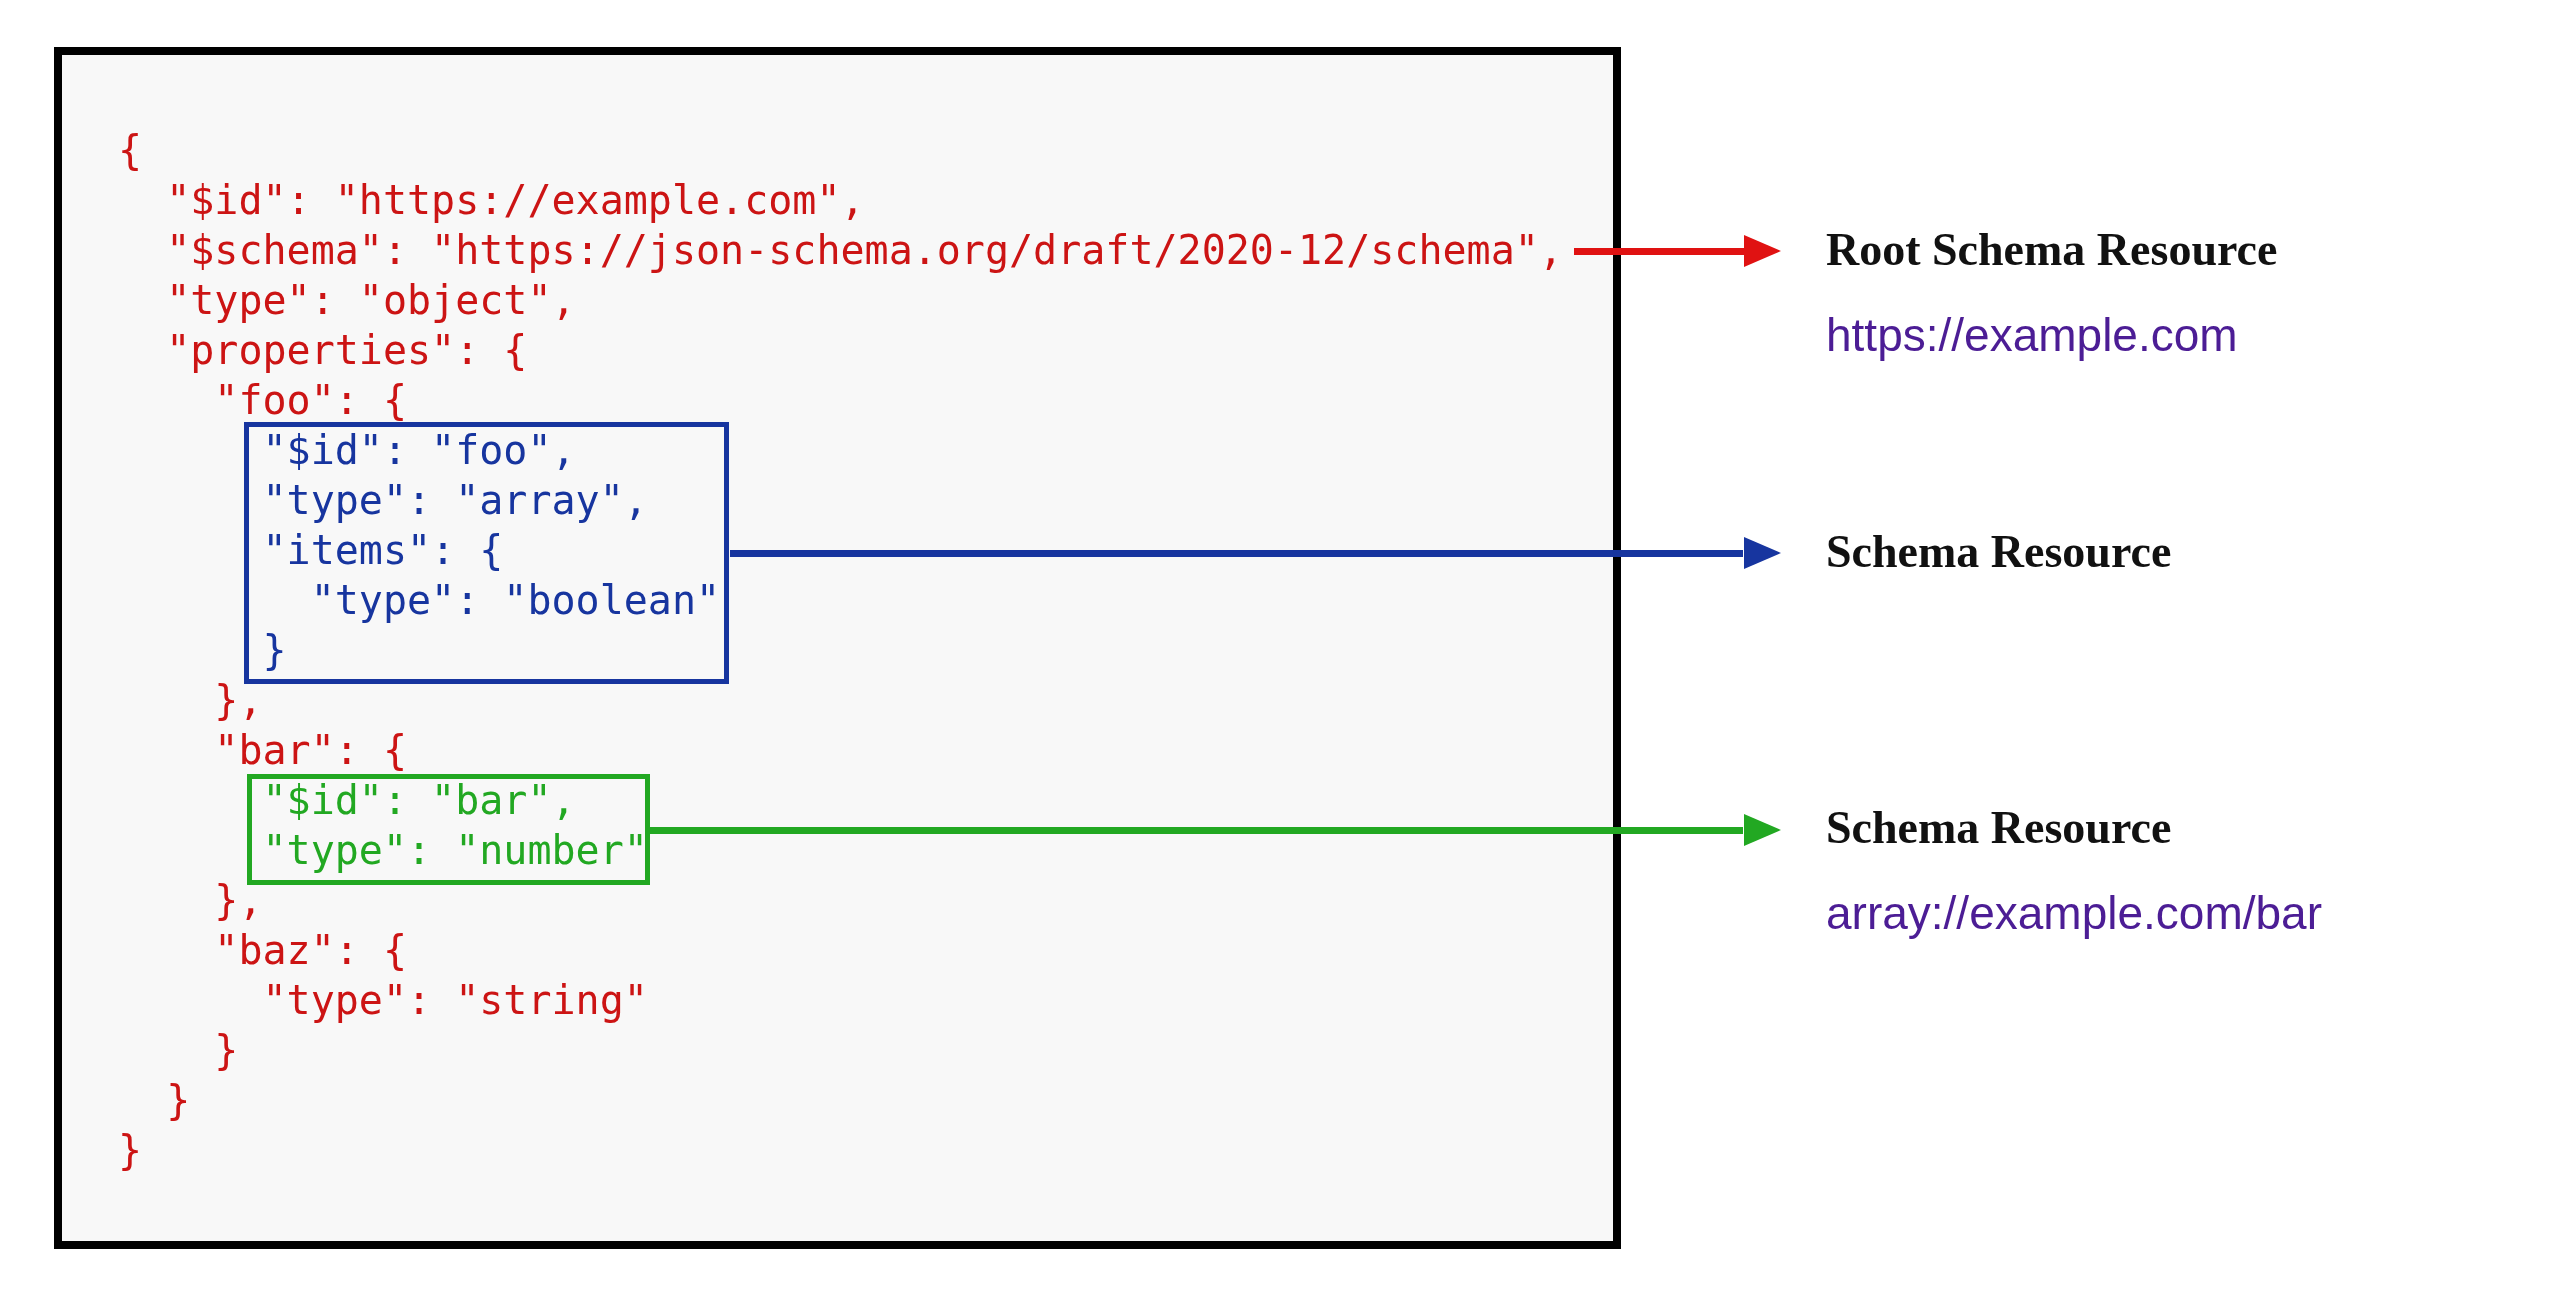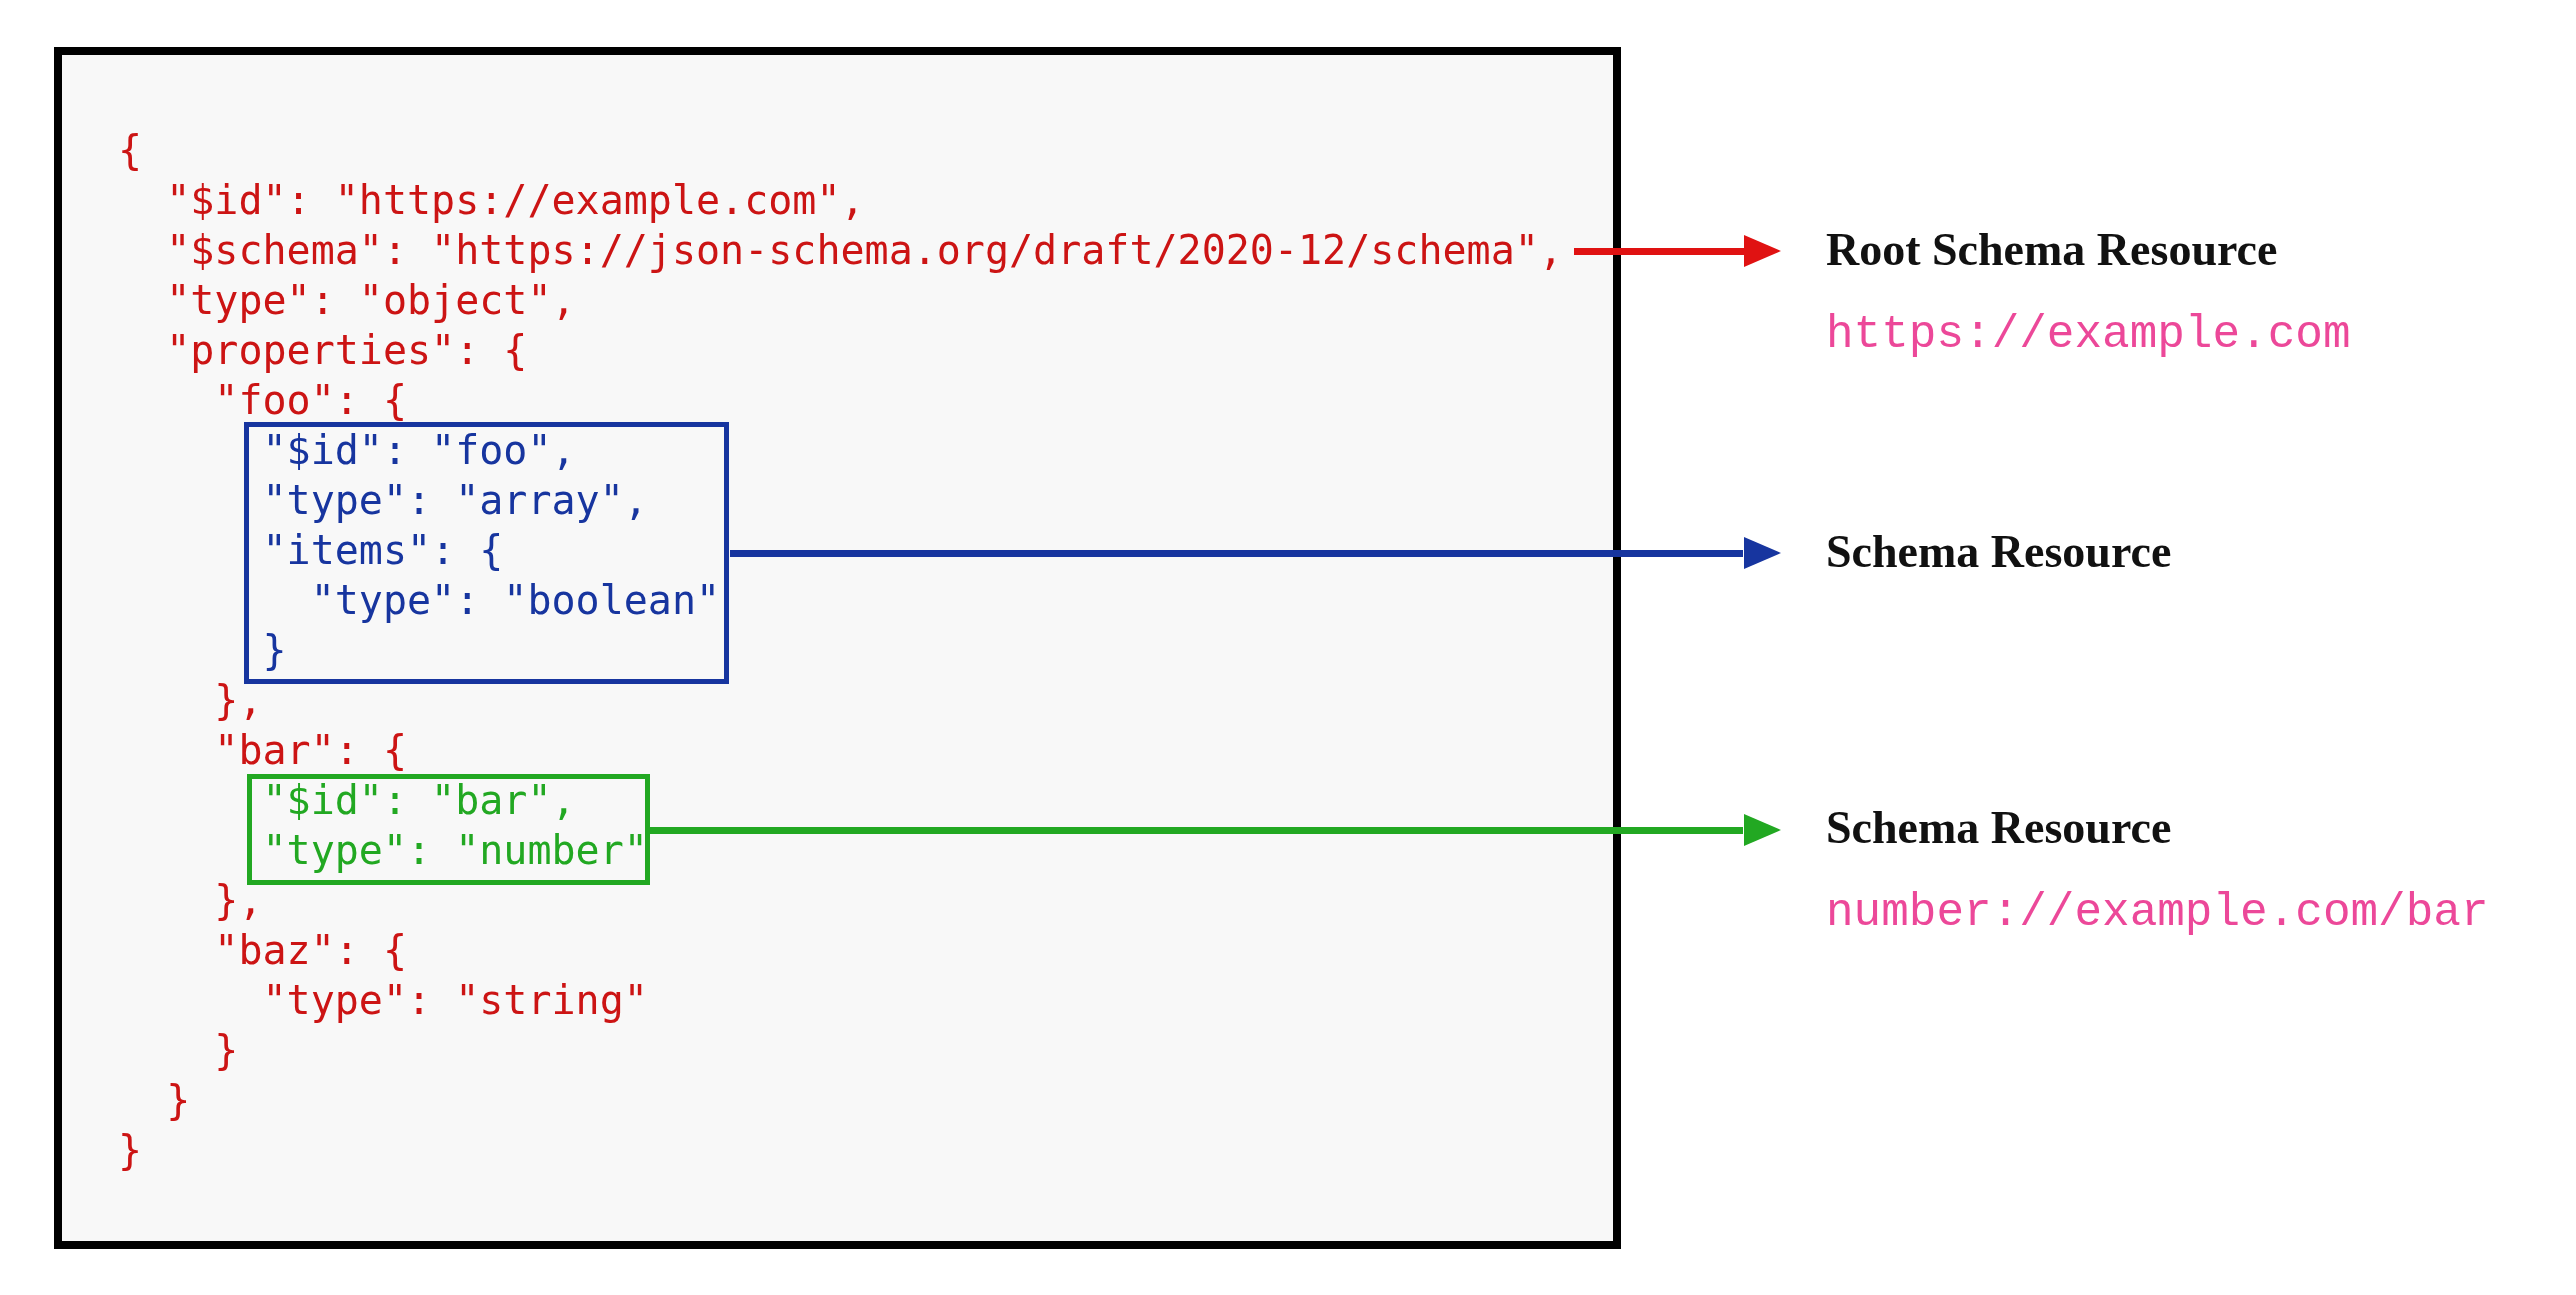--- a/index.html
+++ b/index.html
@@ -101,10 +101,10 @@
   }
   .callout-url {
     margin-top: 21.6px;
-    font-family: Liberation Mono, monospace;
+    font-family: Liberation Sans, sans-serif;
     font-size: 46px;
     line-height: 58px;
-    color: #ec4899;
+    color: #4c1d95;
     white-space: nowrap;
   }
 </style>

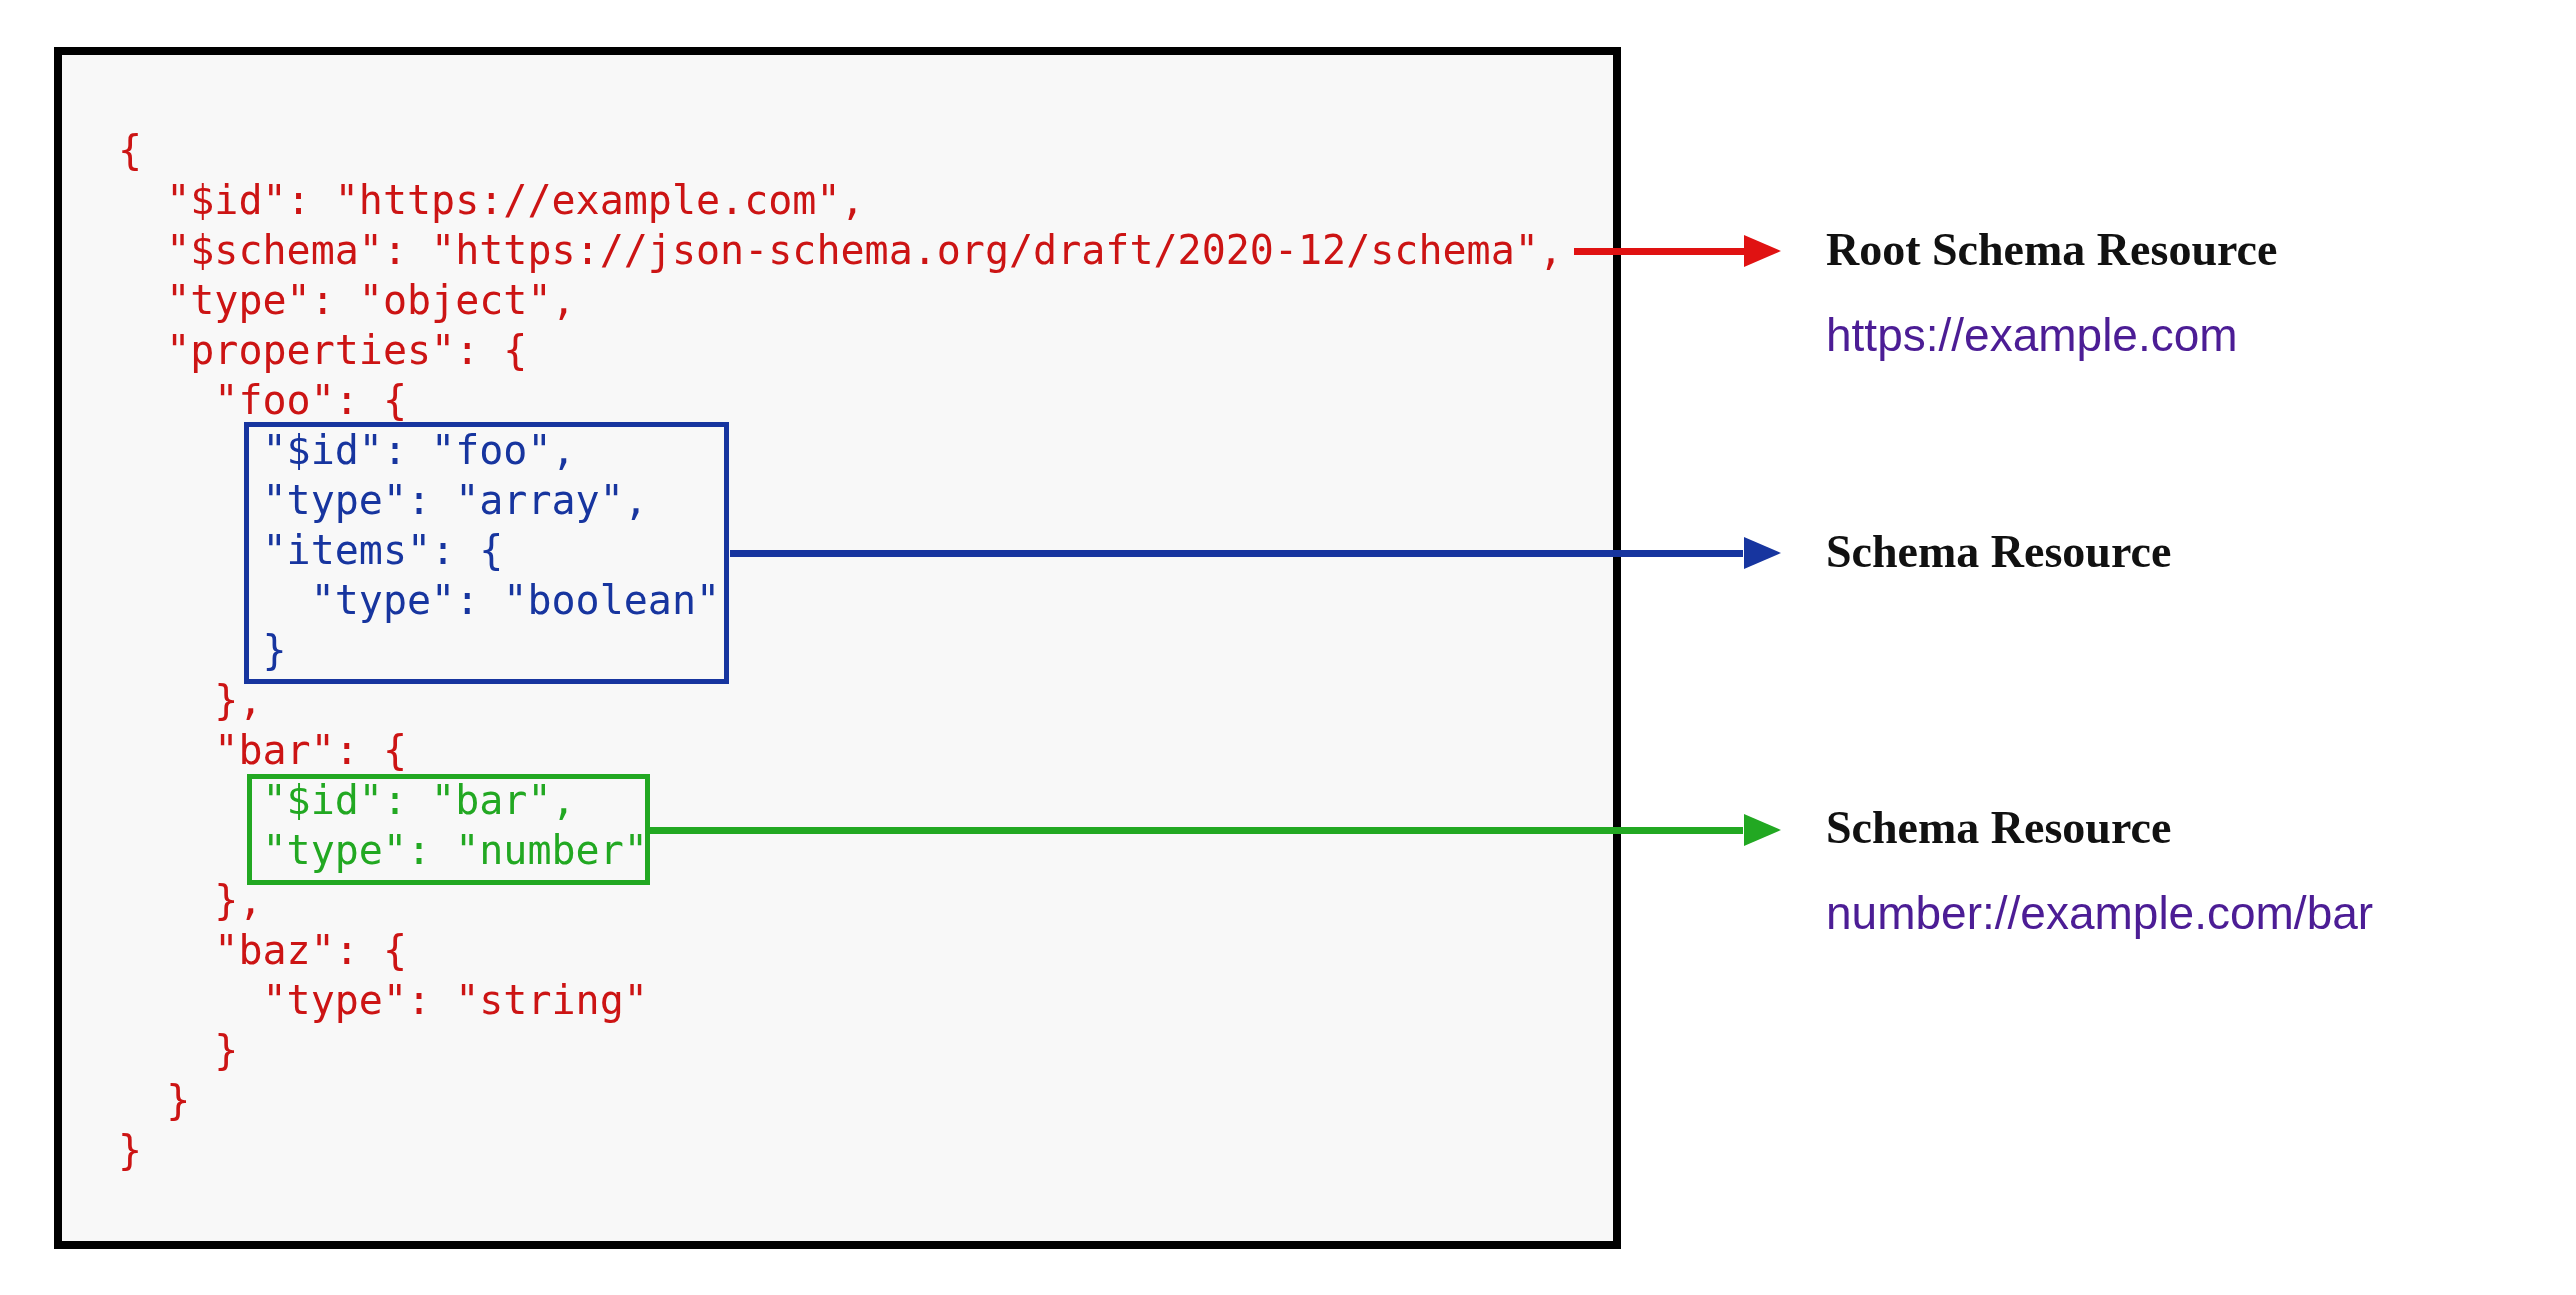--- a/index.html
+++ b/index.html
@@ -161,7 +161,7 @@
 
   <div class="callout c3">
     <div class="callout-title">Schema Resource</div>
-    <div class="callout-url">number://example.com/bar</div>
+    <div class="callout-url">array://example.com/bar</div>
   </div>
 
 </div>

